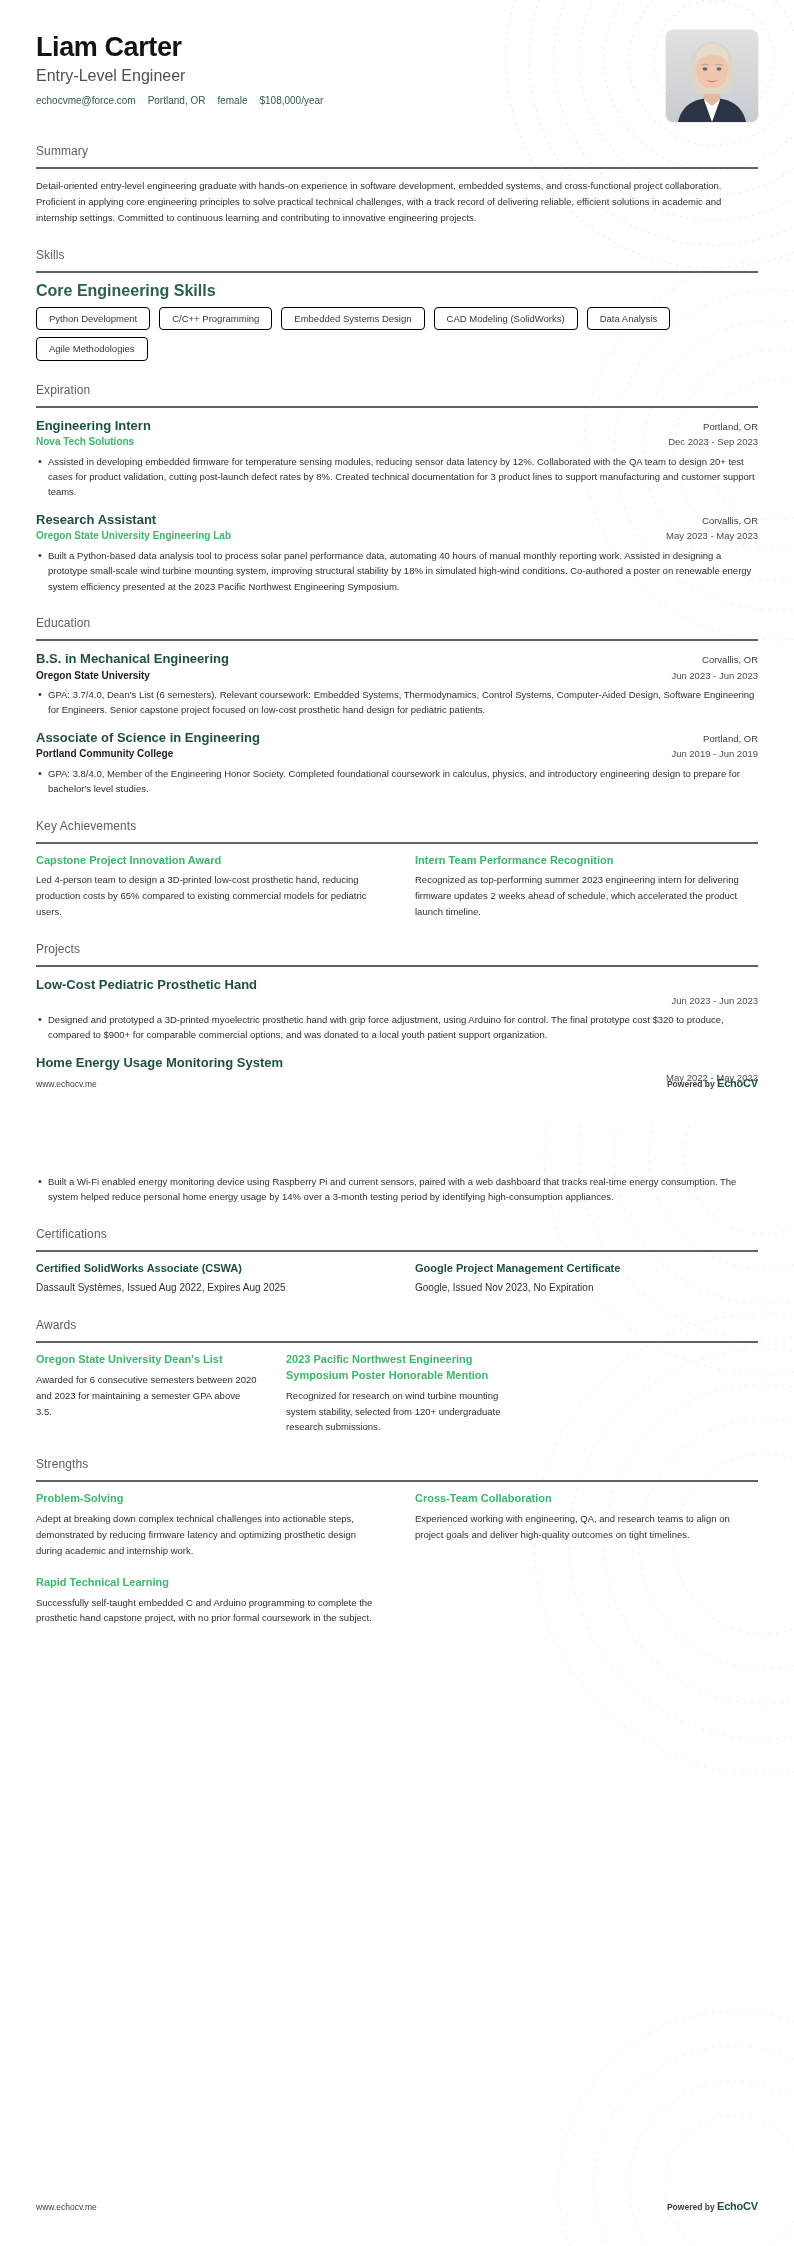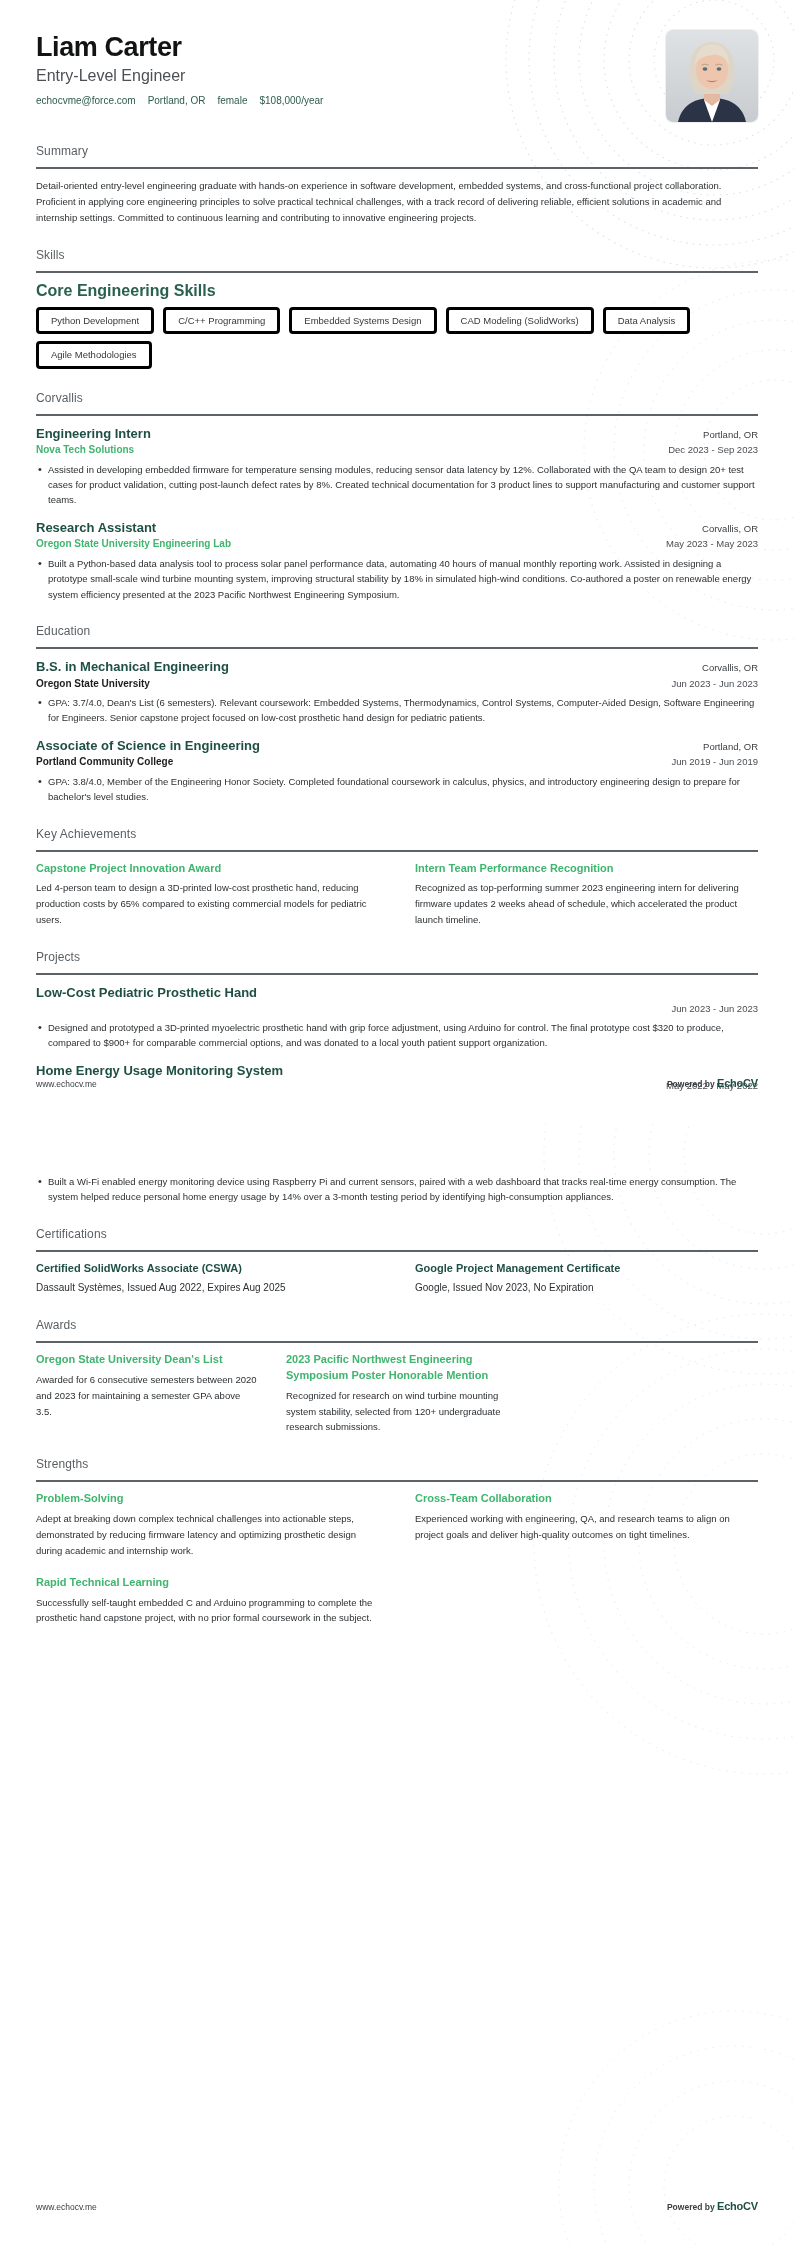--- a/index.html
+++ b/index.html
@@ -44,7 +44,7 @@
   .skill-group-title{font-size:16px;font-weight:700;color:#2a6050;margin-bottom:7px;}
   .chips{display:flex;flex-wrap:wrap;gap:7px 9px;}
   .chip{
-    border:3px solid #000000;border-radius:4px;
+    border:1px solid #000000;border-radius:4px;
     padding:5px 12px;font-size:9.5px;color:#33383c;background:#fff;
     line-height:1.2;white-space:nowrap;
   }

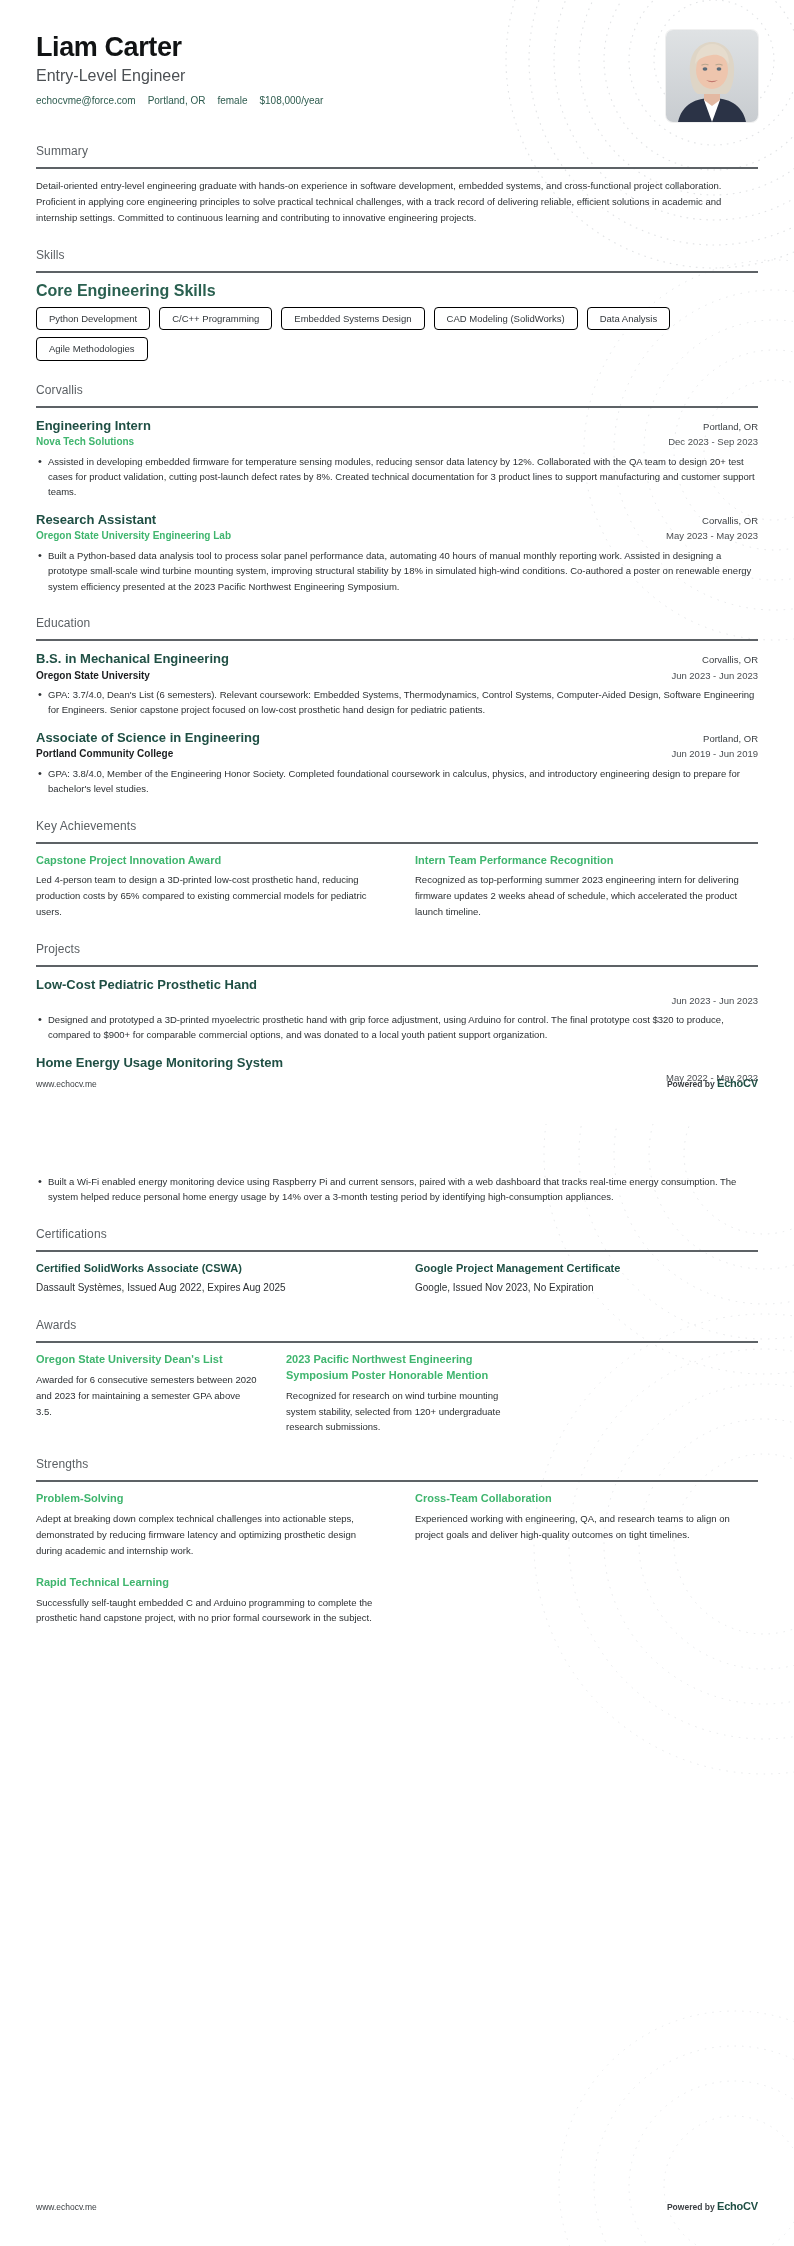--- a/index.html
+++ b/index.html
@@ -181,7 +181,7 @@
     </div>
 
     <div class="section">
-      <div class="sec-title">Corvallis</div>
+      <div class="sec-title">Expiration</div>
       <div class="sec-rule"></div>
 
       <div class="entry">

